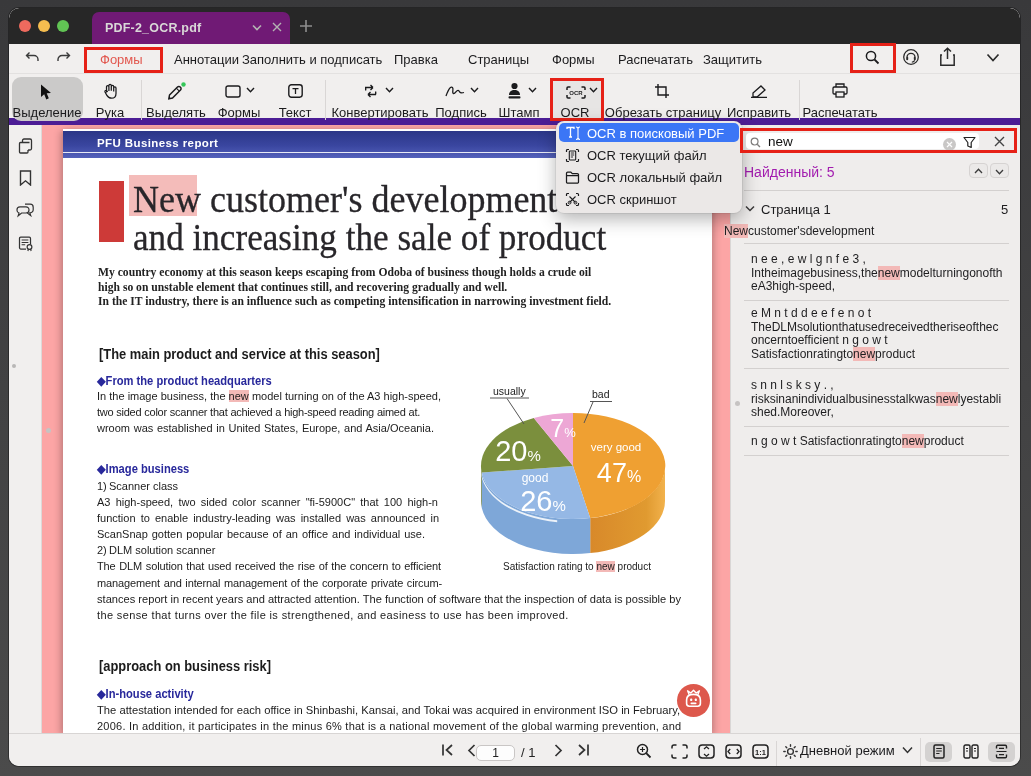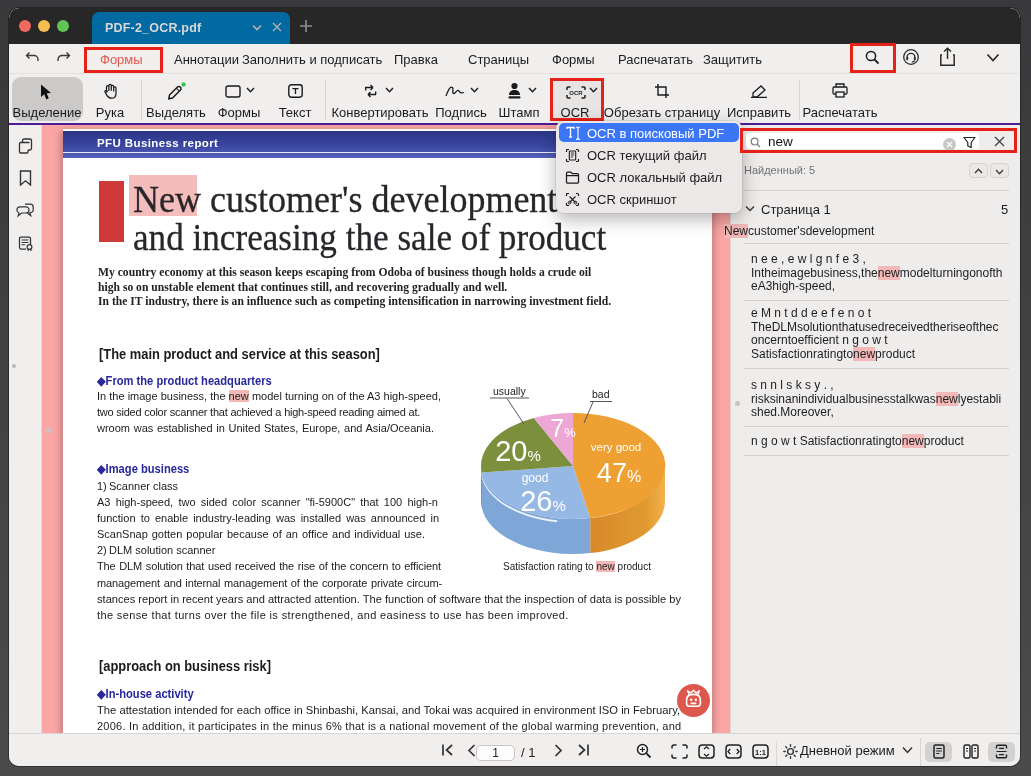--- a/index.html
+++ b/index.html
@@ -10,7 +10,7 @@
 
 #titlebar { position:absolute; left:0; top:0; width:100%; height:36px; background:#272727; border-radius:10px 10px 0 0; }
 .light { position:absolute; top:12px; width:12px; height:12px; border-radius:50%; }
-#tab { position:absolute; left:83px; top:4px; width:198px; height:32px; background:#0369a1; border-radius:7px 7px 0 0; }
+#tab { position:absolute; left:83px; top:4px; width:198px; height:32px; background:#701a75; border-radius:7px 7px 0 0; }
 #tab .tname { position:absolute; left:13px; top:9px; font-size:12.5px; font-weight:bold; color:#d9d8d7; letter-spacing:.2px; }
 
 #menubar { position:absolute; left:0; top:36px; width:100%; height:29px; background:#f1efee; }

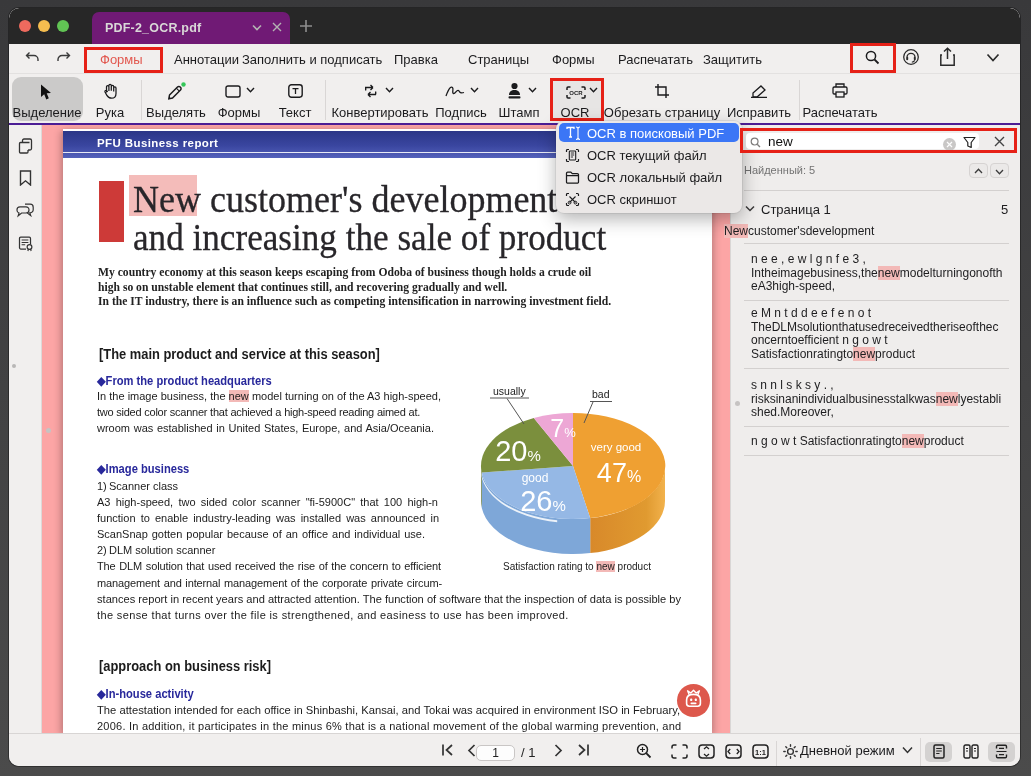--- a/index.html
+++ b/index.html
@@ -19,7 +19,7 @@
 #home { position:absolute; left:91px; top:8px; font-size:13px; color:#e2574e; }
 #searchbox { position:absolute; left:841px; top:-1px; width:46px; height:30px; border:3px solid #e62117; }
 
-#toolbar { position:absolute; left:0; top:65px; width:100%; height:52px; background:#f1efee; border-bottom:2px solid #4c1d95; border-top:1px solid #e3e1e0; }
+#toolbar { position:absolute; left:0; top:65px; width:100%; height:52px; background:#f1efee; border-bottom:7px solid #4c1d95; border-top:1px solid #e3e1e0; }
 .tlabel { position:absolute; transform:translateX(-50%); top:31px; font-size:13px; color:#1b1b1d; white-space:nowrap; }
 .tsep { position:absolute; top:6px; width:1px; height:40px; background:#d9d6d5; }
 #selbg { position:absolute; left:3px; top:3px; width:71px; height:44px; background:#cbcac9; border-radius:9px; }

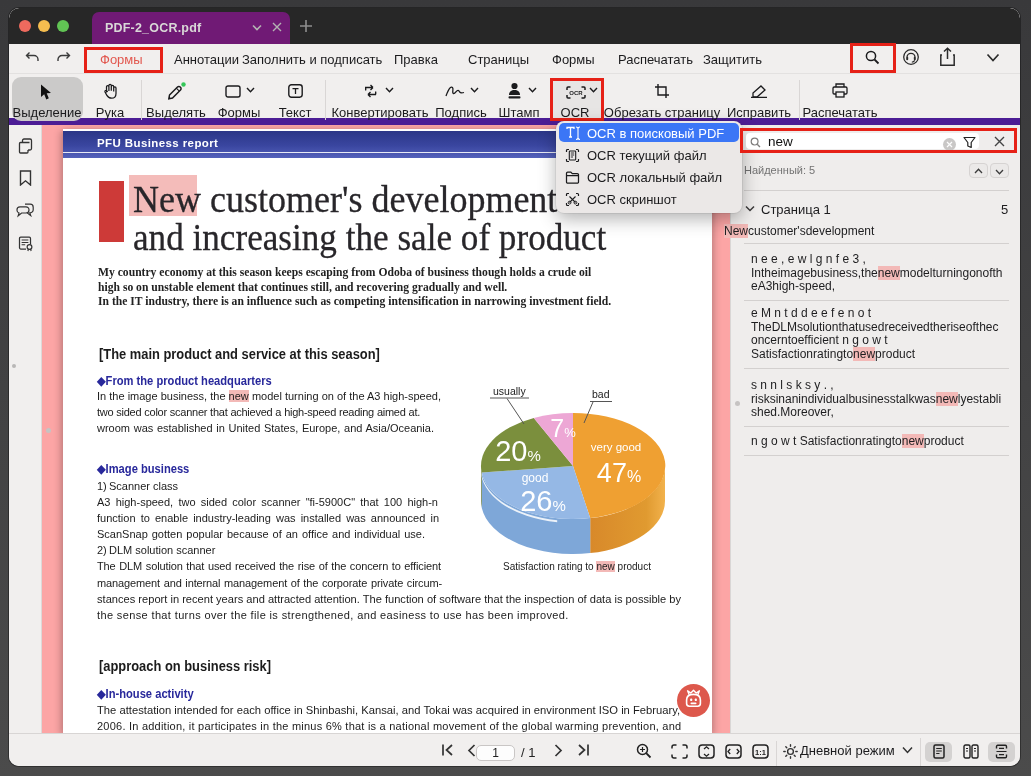--- a/index.html
+++ b/index.html
@@ -195,7 +195,7 @@
     <svg class="abs" style="left:645px;top:9px;" width="16" height="16" viewBox="0 0 16 16">
         <path d="M1 4 H12 V15 M4 1 V12 H15" fill="none" stroke="#1b1b1d" stroke-width="1.4"></path>
       </svg>
-    <div class="tlabel" style="left:653px;">Обрезать страницу</div>
+    <div class="tlabel" style="left:636px;padding-left:36px;">Обрезать страницу</div>
 
     <svg class="abs" style="left:741px;top:10px;" width="18" height="14" viewBox="0 0 18 14">
         <path d="M11 2 L15 6 L7 13 H3 V9 Z" fill="none" stroke="#1b1b1d" stroke-width="1.3"></path>

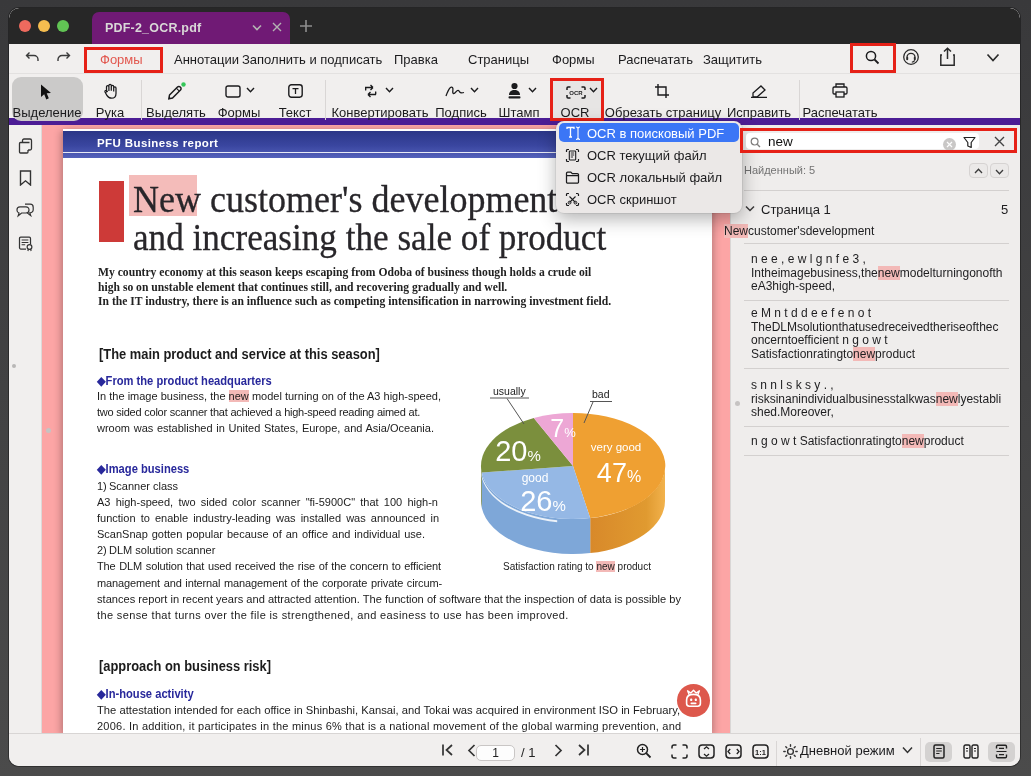--- a/index.html
+++ b/index.html
@@ -322,7 +322,7 @@
   </div>
 
   <div id="panelitems">
-    <div class="abs" style="left:735px;top:156px;font-size:11px;color:#737373;">Найденный: 5</div>
+    <div class="abs" style="left:735px;top:156px;font-size:14px;color:#a21caf;">Найденный: 5</div>
     <div class="abs" style="left:960px;top:155px;width:19px;height:15px;background:#ebe9e8;border:1px solid #d6d3d2;border-radius:4px;">
         <svg style="position:absolute;left:4px;top:4px;" width="9" height="6" viewBox="0 0 9 6">
           <path d="M1 5 L4.5 1.3 L8 5" stroke="#3c3c3c" stroke-width="1.3" fill="none"></path>

